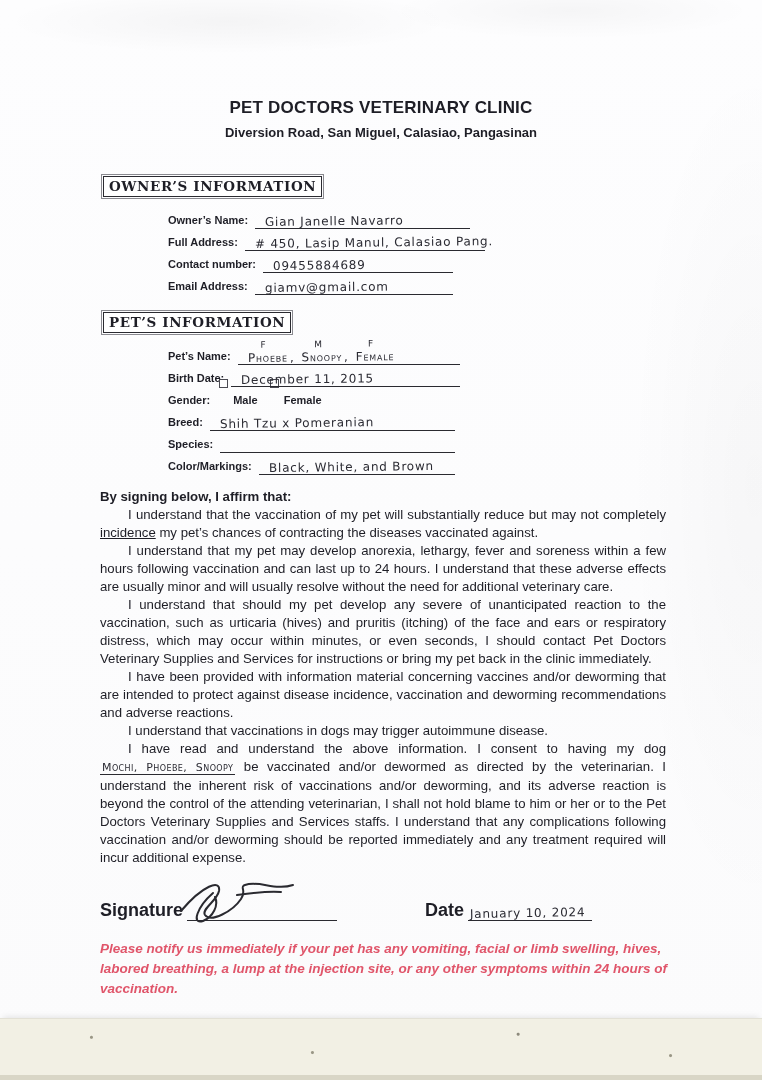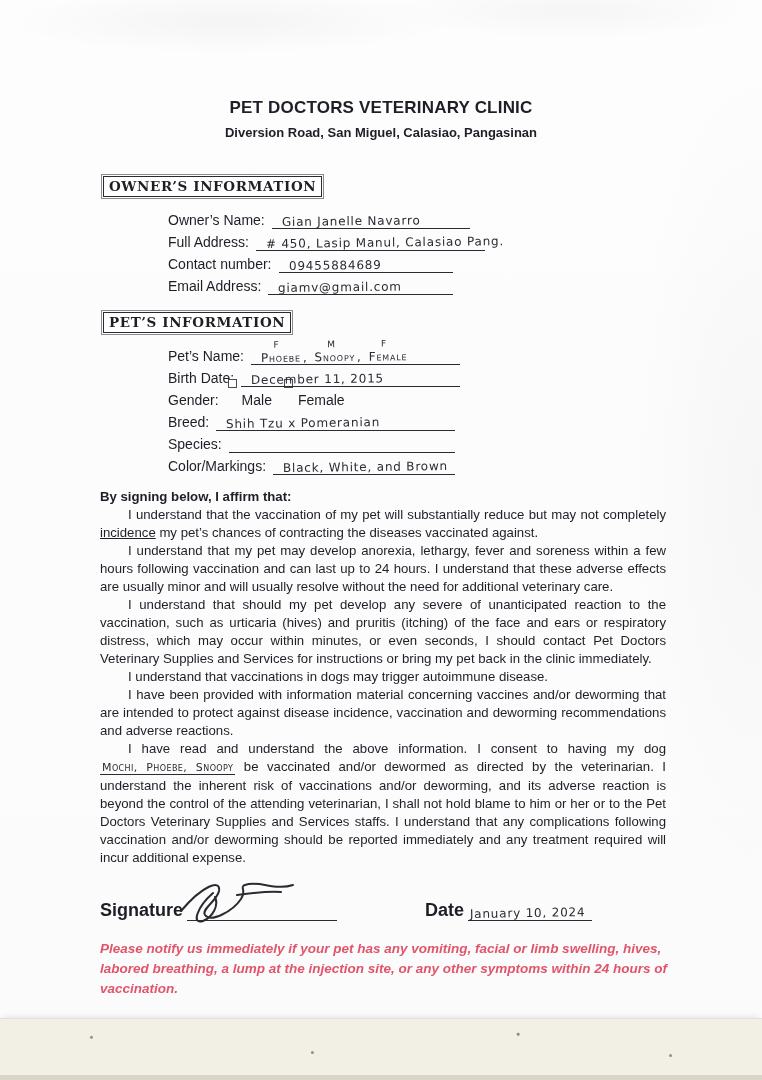--- a/index.html
+++ b/index.html
@@ -46,7 +46,7 @@
 
   .fields{margin:12px 0 0 168px;}
   .field-row{display:flex;align-items:flex-end;height:20px;margin-bottom:2px;}
-  .flabel{font-size:14px;font-weight:400;white-space:nowrap;padding-right:7px;line-height:18px;margin-top:31px;}
+  .flabel{font-size:11px;font-weight:700;white-space:nowrap;padding-right:7px;line-height:18px;margin-top:31px;}
   .fill{
     flex:1;border-bottom:1.5px solid #2a2a30;position:relative;height:18px;
   }

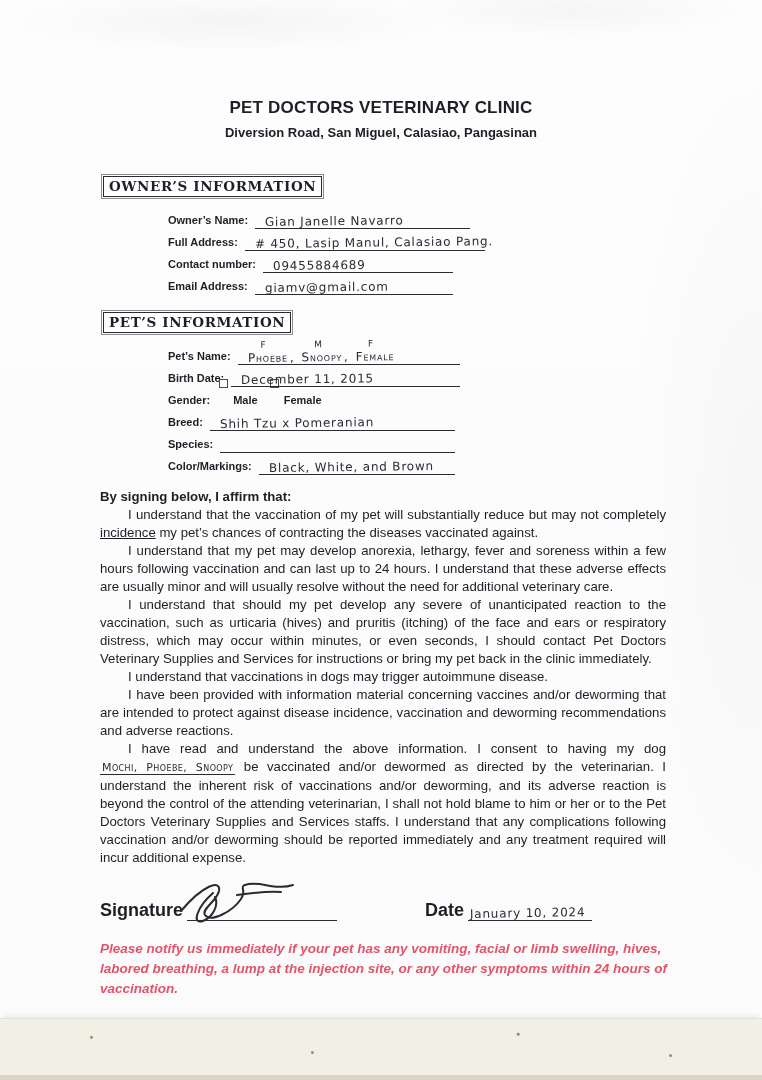--- a/index.html
+++ b/index.html
@@ -181,8 +181,8 @@
     <p><span>I understand that the vaccination of my pet will substantially reduce but may not completely </span><span class="uword">incidence</span><span> my pet’s chances of contracting the diseases vaccinated against.</span></p>
     <p>I understand that my pet may develop anorexia, lethargy, fever and soreness within a few hours following vaccination and can last up to 24 hours. I understand that these adverse effects are usually minor and will usually resolve without the need for additional veterinary care.</p>
     <p>I understand that should my pet develop any severe of unanticipated reaction to the vaccination, such as urticaria (hives) and pruritis (itching) of the face and ears or respiratory distress, which may occur within minutes, or even seconds, I should contact Pet Doctors Veterinary Supplies and Services for instructions or bring my pet back in the clinic immediately.</p>
+    <p>I have been provided with information material concerning vaccines and/or deworming that are intended to protect against disease incidence, vaccination and deworming recommendations and adverse reactions.</p>
     <p>I understand that vaccinations in dogs may trigger autoimmune disease.</p>
-    <p>I have been provided with information material concerning vaccines and/or deworming that are intended to protect against disease incidence, vaccination and deworming recommendations and adverse reactions.</p>
     <p><span>I have read and understand the above information. I consent to having my dog </span><span class="hw-inline">Mochi, Phoebe, Snoopy</span><span> be vaccinated and/or dewormed as directed by the veterinarian. I understand the inherent risk of vaccinations and/or deworming, and its adverse reaction is beyond the control of the attending veterinarian, I shall not hold blame to him or her or to the Pet Doctors Veterinary Supplies and Services staffs. I understand that any complications following vaccination and/or deworming should be reported immediately and any treatment required will incur additional expense.</span></p>
   </div>
 

